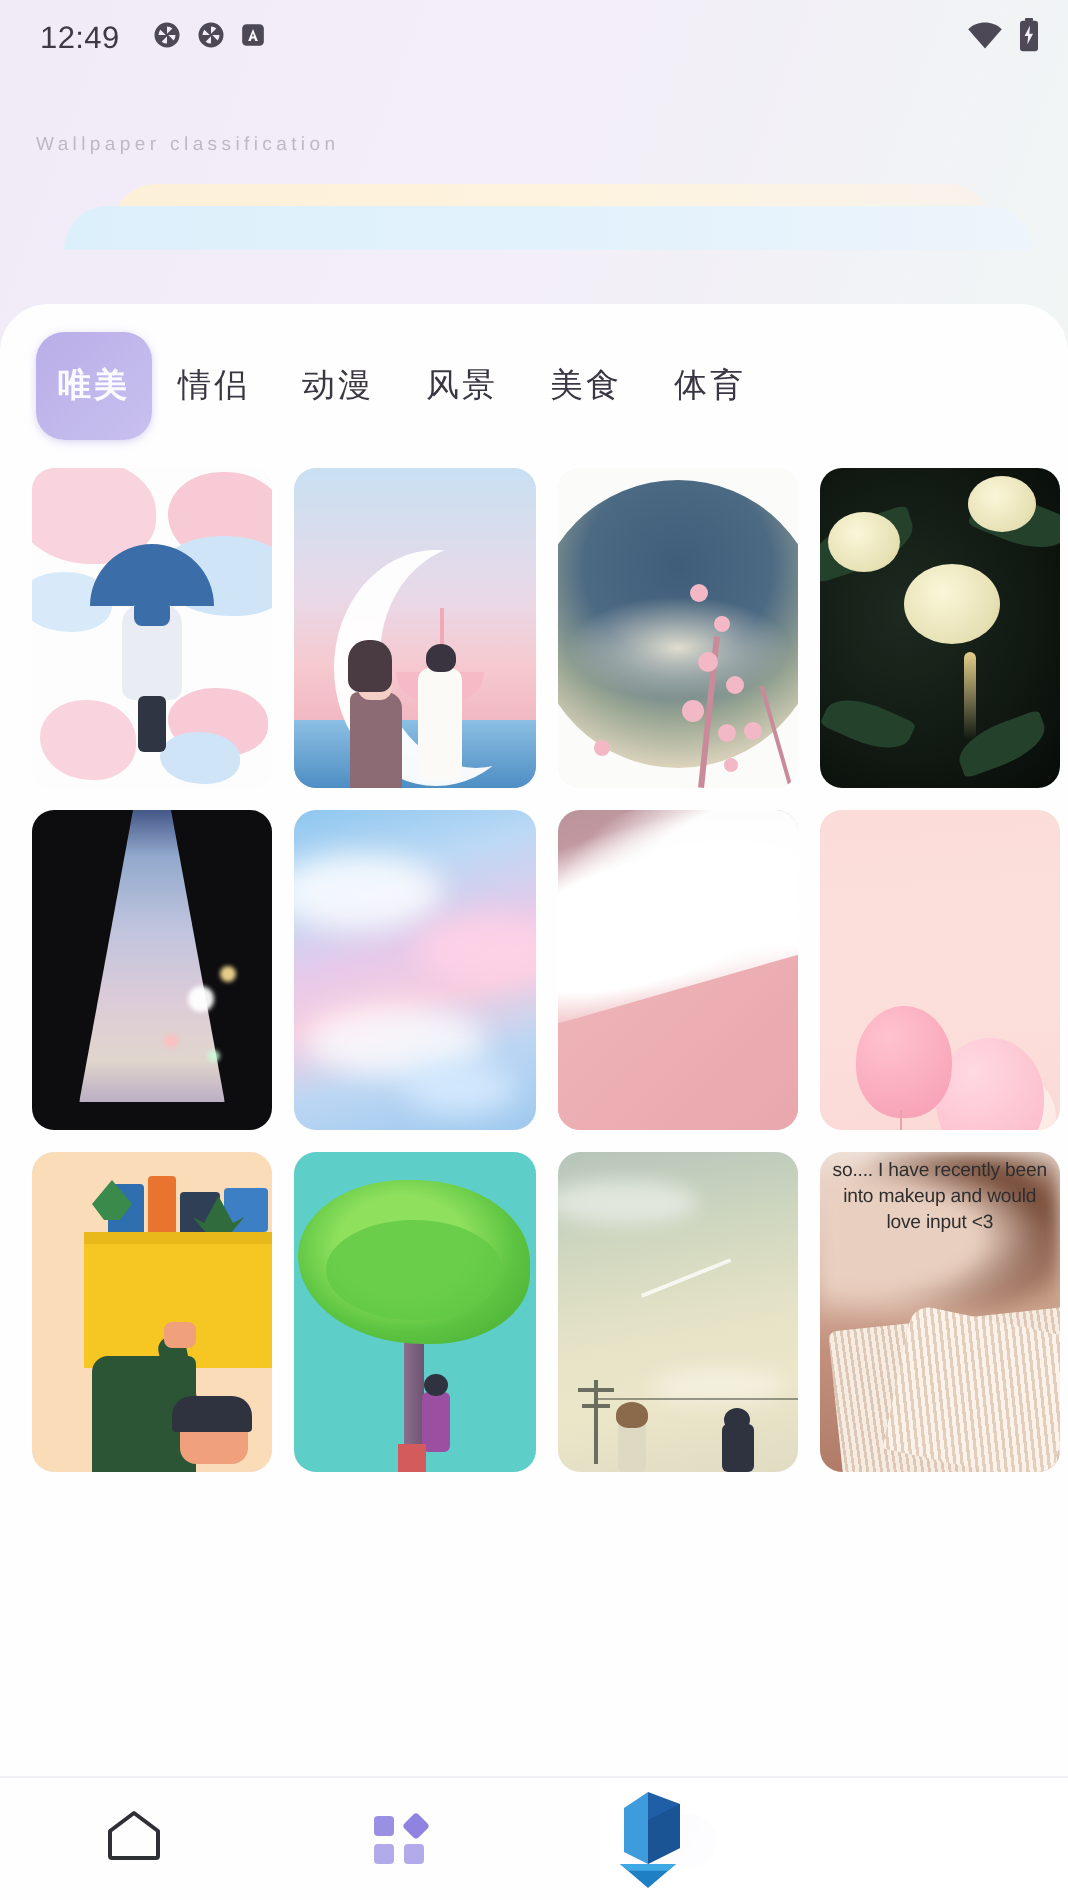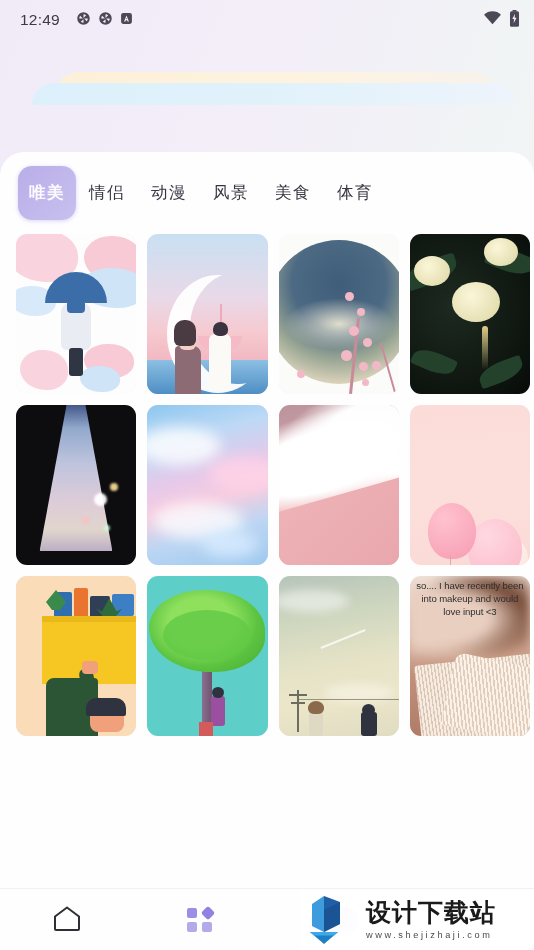--- a/index.html
+++ b/index.html
@@ -345,6 +345,7 @@
 </div>
 
 <div class="header">
+  <div class="subtitle">Wallpaper classification</div>
 </div>
 
 <div class="stack">

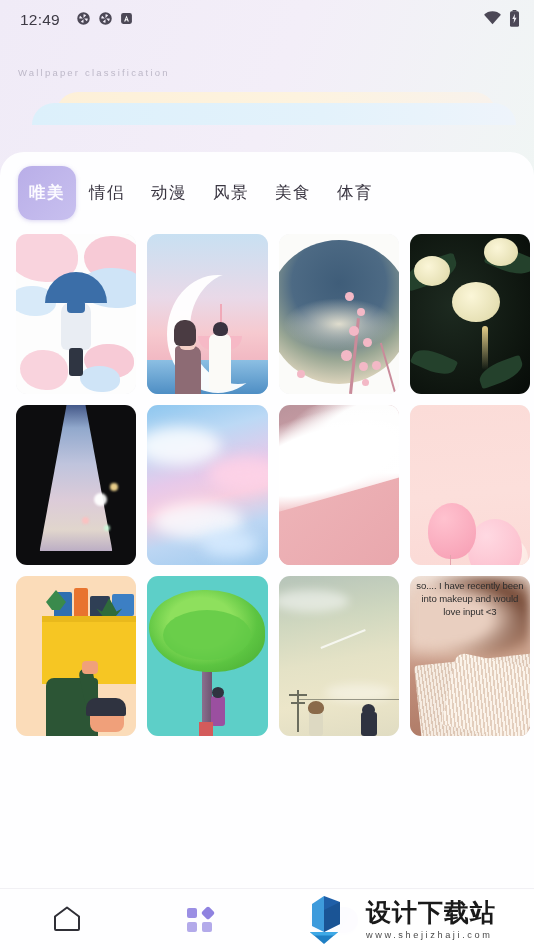--- a/index.html
+++ b/index.html
@@ -555,10 +555,6 @@
       <path d="M6 38h28l-4 3.4H10L6 38Z" fill="#3fa9e6"></path>
     </svg>
   </span>
-  <span class="wm-text">
-    <span class="wm-cn">设计下载站</span>
-    <span class="wm-url">www.shejizhaji.com</span>
-  </span>
 </div>
 
 </body></html>

